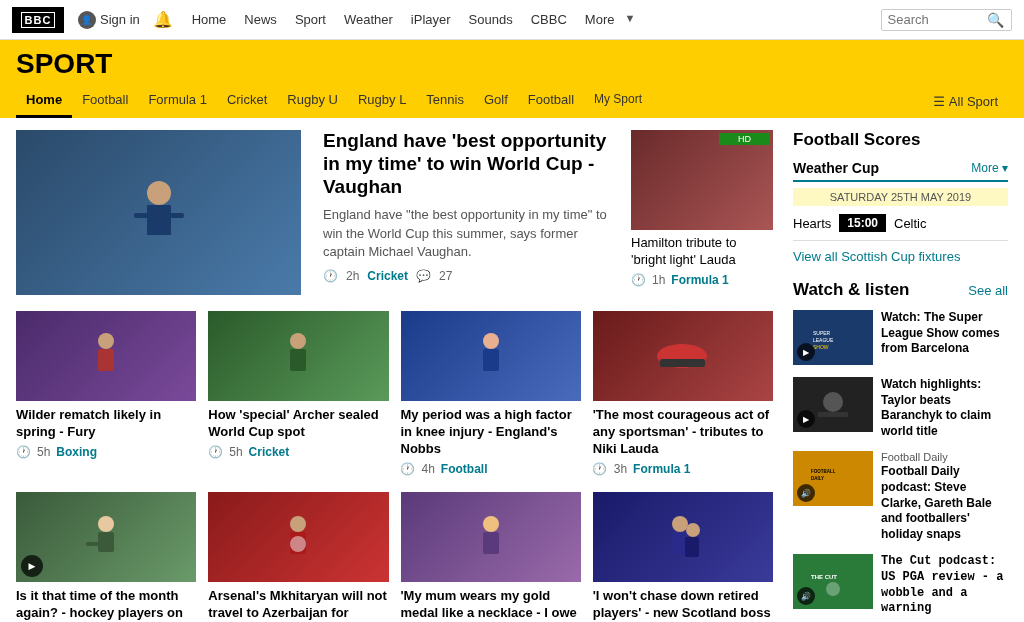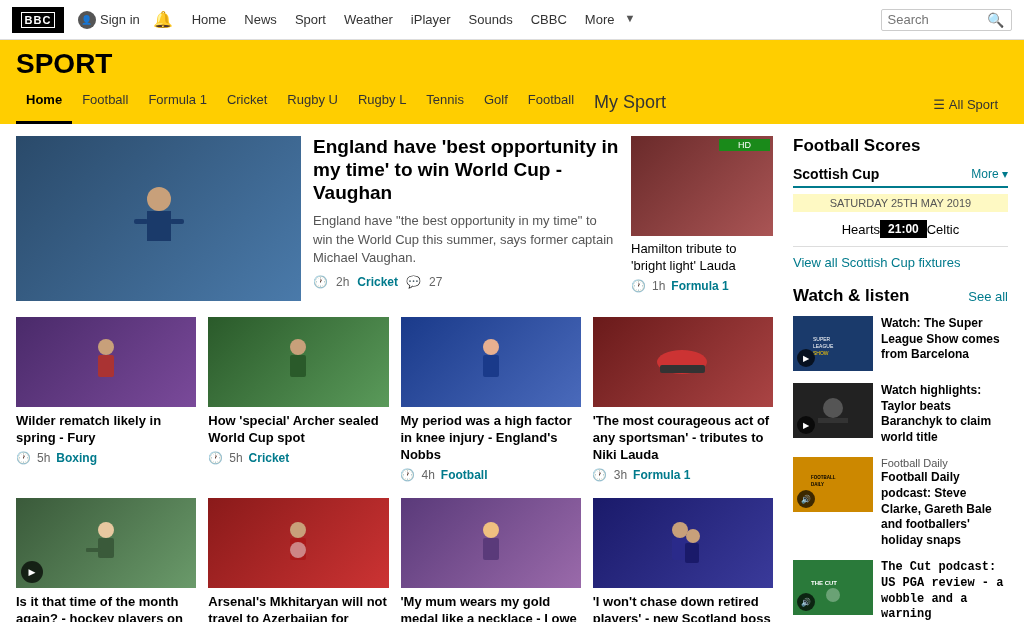--- a/index.html
+++ b/index.html
@@ -57,7 +57,7 @@
       <a style="font-size:13px;color:#333;text-decoration:none;padding:8px 10px;border-bottom:3px solid transparent;cursor:pointer;">Tennis</a>
       <a style="font-size:13px;color:#333;text-decoration:none;padding:8px 10px;border-bottom:3px solid transparent;cursor:pointer;">Golf</a>
       <a style="font-size:13px;color:#333;text-decoration:none;padding:8px 10px;border-bottom:3px solid transparent;cursor:pointer;">Football</a>
-      <a style="font-size:18px;color:#333;text-decoration:none;padding:8px 10px;border-bottom:3px solid transparent;cursor:pointer;text-align:right;">My Sport</a>
+      <a style="font-size:12px;color:#333;text-decoration:none;padding:8px 10px;border-bottom:3px solid transparent;cursor:pointer;text-align:right;">My Sport</a>
     </div>
     <div style="font-size:13px;color:#333;cursor:pointer;padding:8px 10px;display:flex;align-items:center;gap:4px;">
       <span style="font-size:13px;">☰</span>

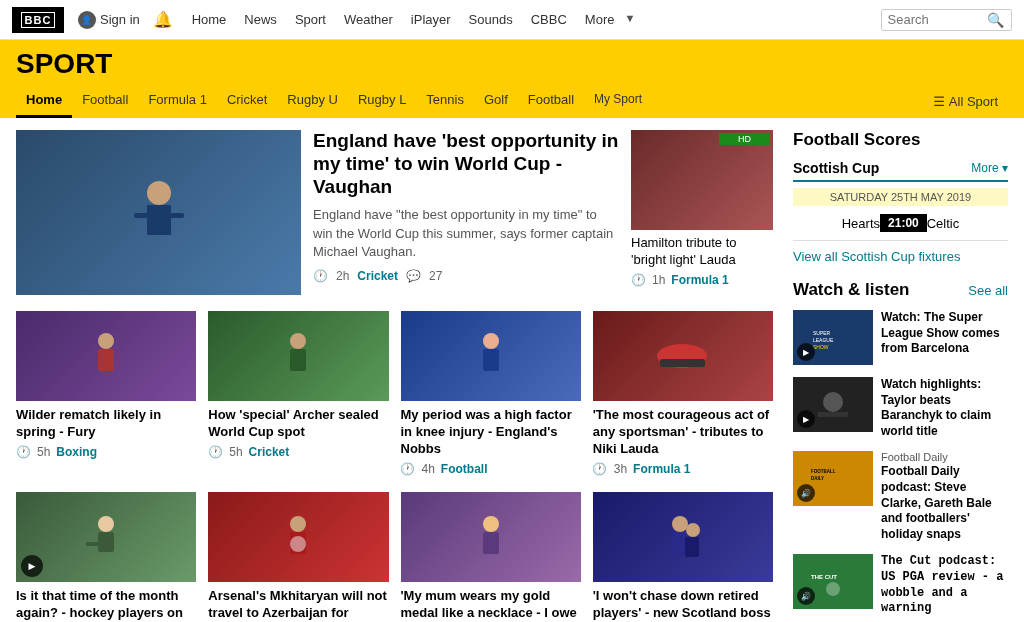--- a/index.html
+++ b/index.html
@@ -70,7 +70,7 @@
 
   <div style="flex:1;min-width:0;">
 
-    <div style="display:flex;gap:12px;margin-bottom:16px;">
+    <div style="display:flex;gap:22px;margin-bottom:16px;">
       <div style="width:285px;flex-shrink:0;">
         <div style="width:285px;height:165px;background:linear-gradient(135deg,#2a4a6a,#4a7aaa);display:flex;align-items:center;justify-content:center;">
           <svg width="80" height="80" viewBox="0 0 80 80">

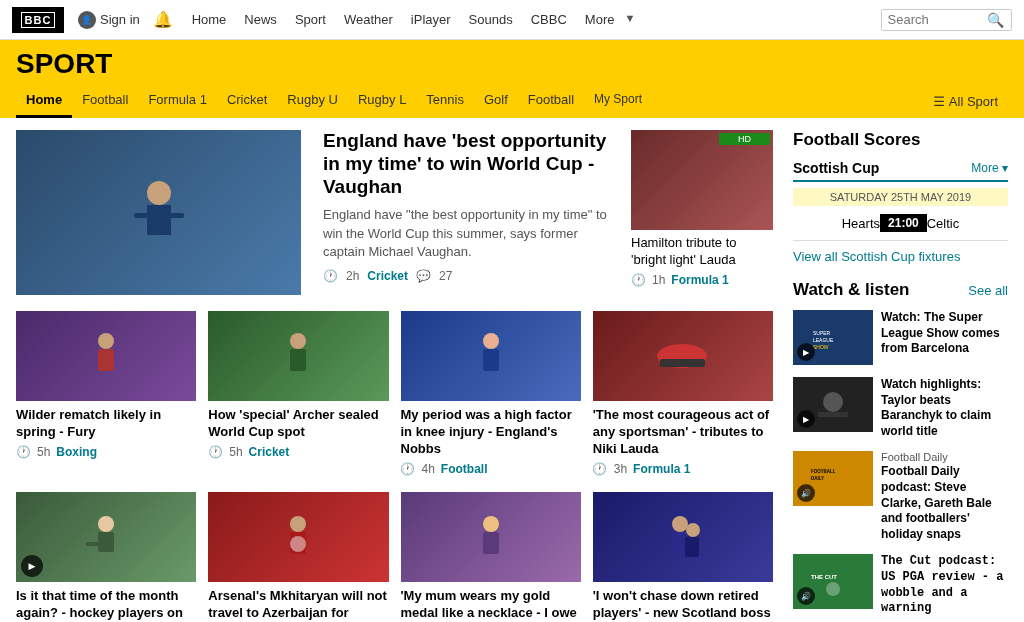--- a/index.html
+++ b/index.html
@@ -220,7 +220,7 @@
       <h2 style="font-size:17px;font-weight:bold;color:#000;margin-bottom:10px;">Football Scores</h2>
 
       <div style="display:flex;justify-content:space-between;align-items:center;border-bottom:2px solid #007A8C;padding-bottom:4px;margin-bottom:6px;">
-        <span style="font-size:14px;font-weight:bold;color:#000;">Scottish Cup</span>
+        <span style="font-size:14px;font-weight:bold;color:#000;">Weather Cup</span>
         <a style="font-size:12px;color:#007A8C;cursor:pointer;text-decoration:none;">More ▾</a>
       </div>
 

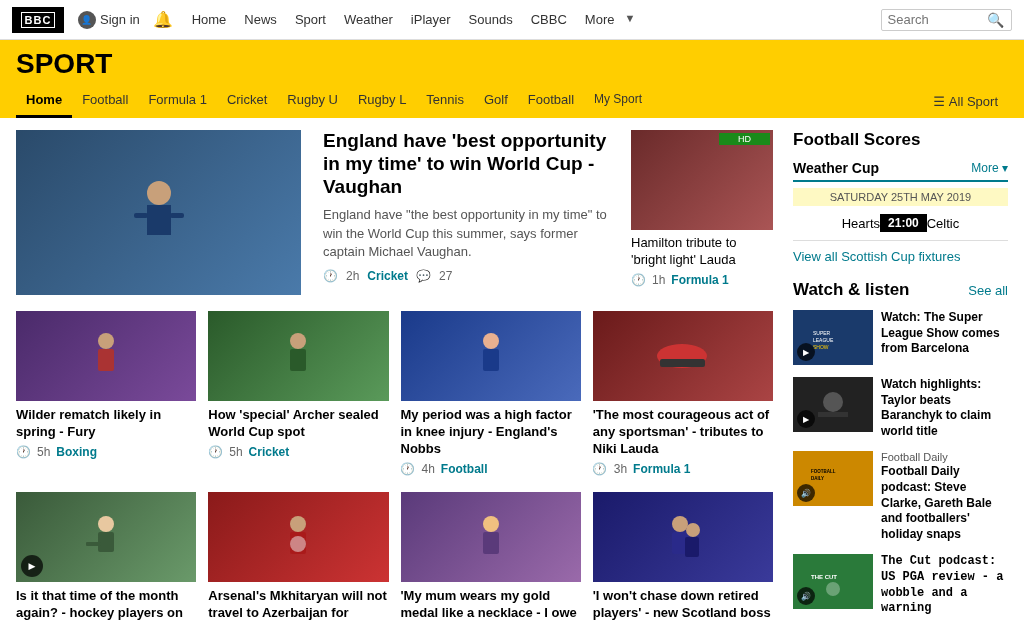--- a/index.html
+++ b/index.html
@@ -226,7 +226,7 @@
 
       <div style="font-size:11px;color:#555;background:#fef9c3;padding:3px 6px;margin-bottom:8px;text-align:center;">SATURDAY 25TH MAY 2019</div>
 
-      <div style="display:flex;align-items:center;justify-content:center;font-size:13px;margin-bottom:8px;">
+      <div style="display:flex;align-items:center;gap:8px;font-size:13px;margin-bottom:8px;">
         <span style="color:#000;">Hearts</span>
         <span style="background:#000;color:#fff;padding:2px 8px;font-size:12px;font-weight:bold;">21:00</span>
         <span style="color:#000;">Celtic</span>

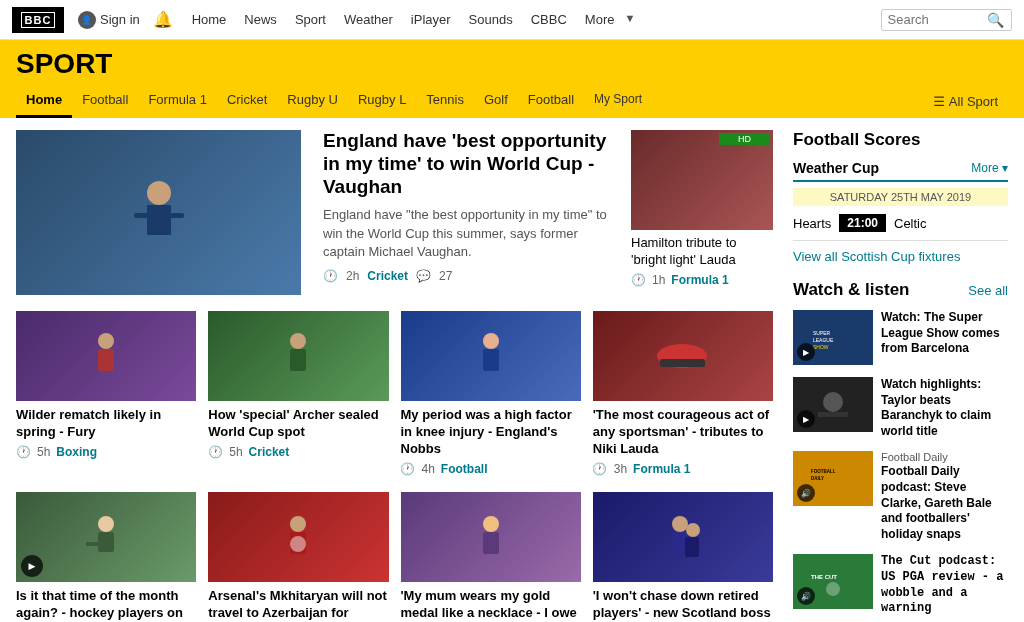--- a/index.html
+++ b/index.html
@@ -228,7 +228,7 @@
 
       <div style="display:flex;align-items:center;gap:8px;font-size:13px;margin-bottom:8px;">
         <span style="color:#000;">Hearts</span>
-        <span style="background:#000;color:#fff;padding:2px 8px;font-size:12px;font-weight:bold;">21:00</span>
+        <span style="background:#000;color:#fff;padding:2px 8px;font-size:12px;font-weight:bold;">15:00</span>
         <span style="color:#000;">Celtic</span>
       </div>
 

